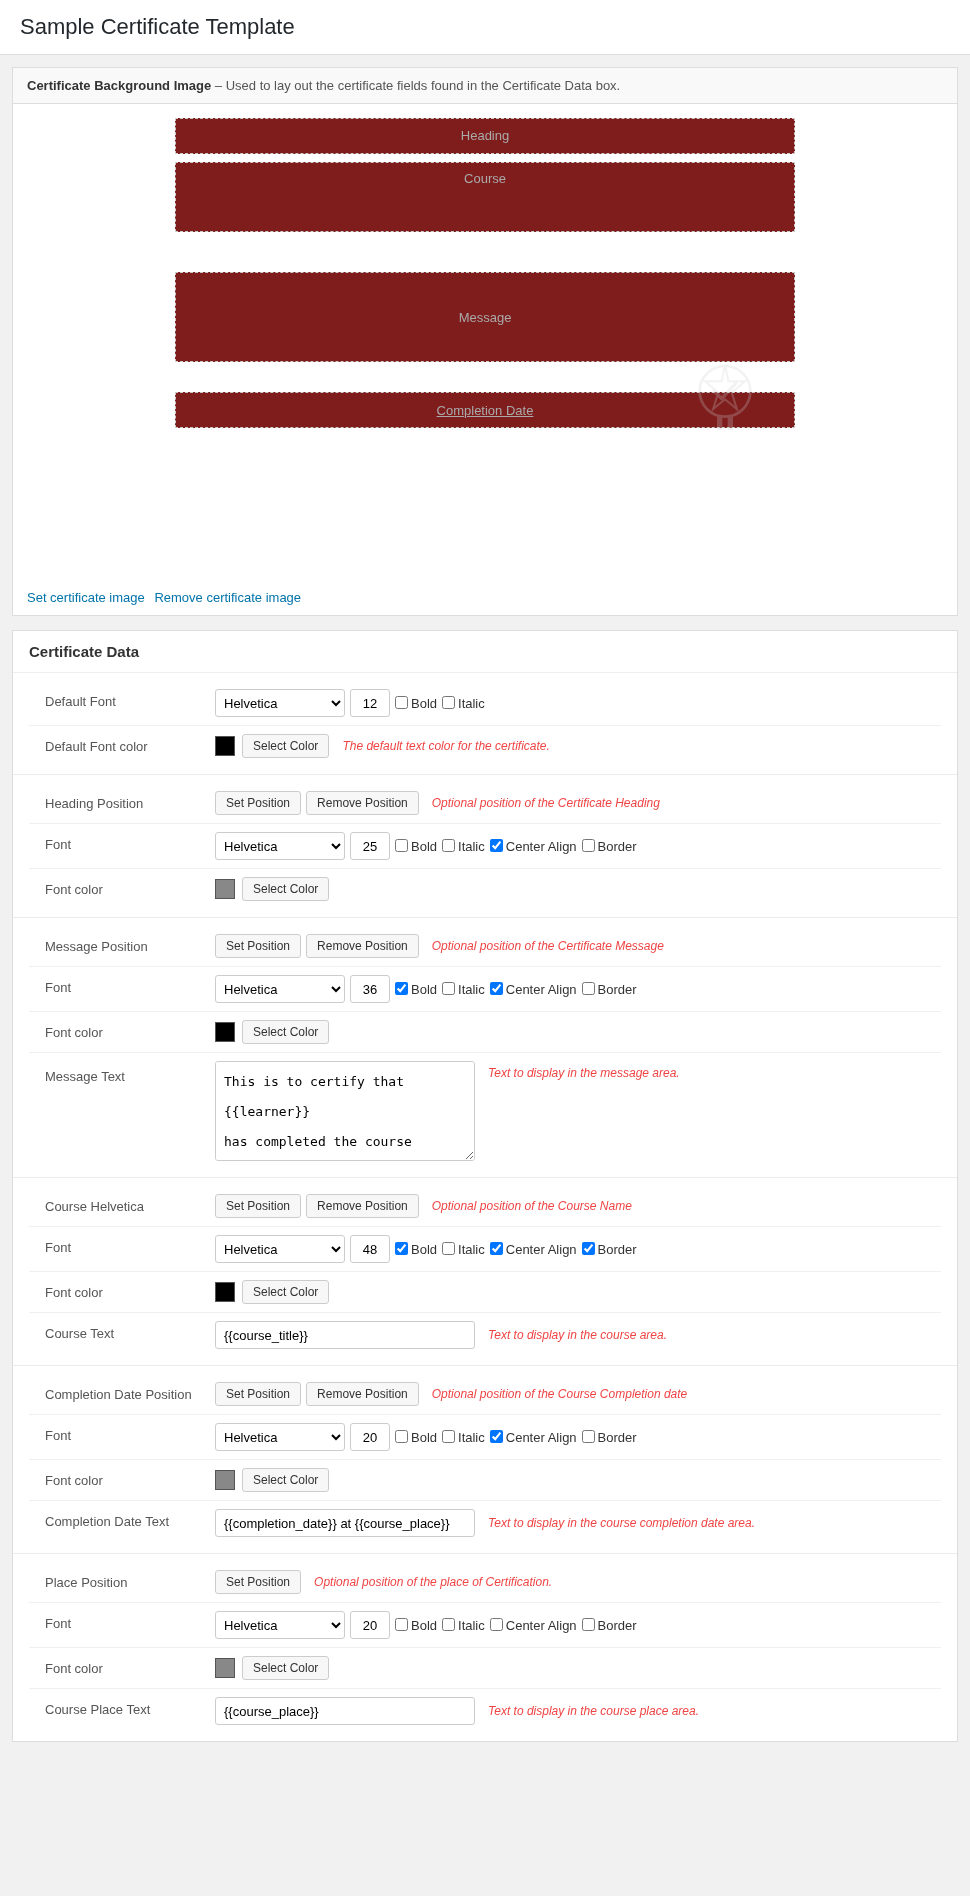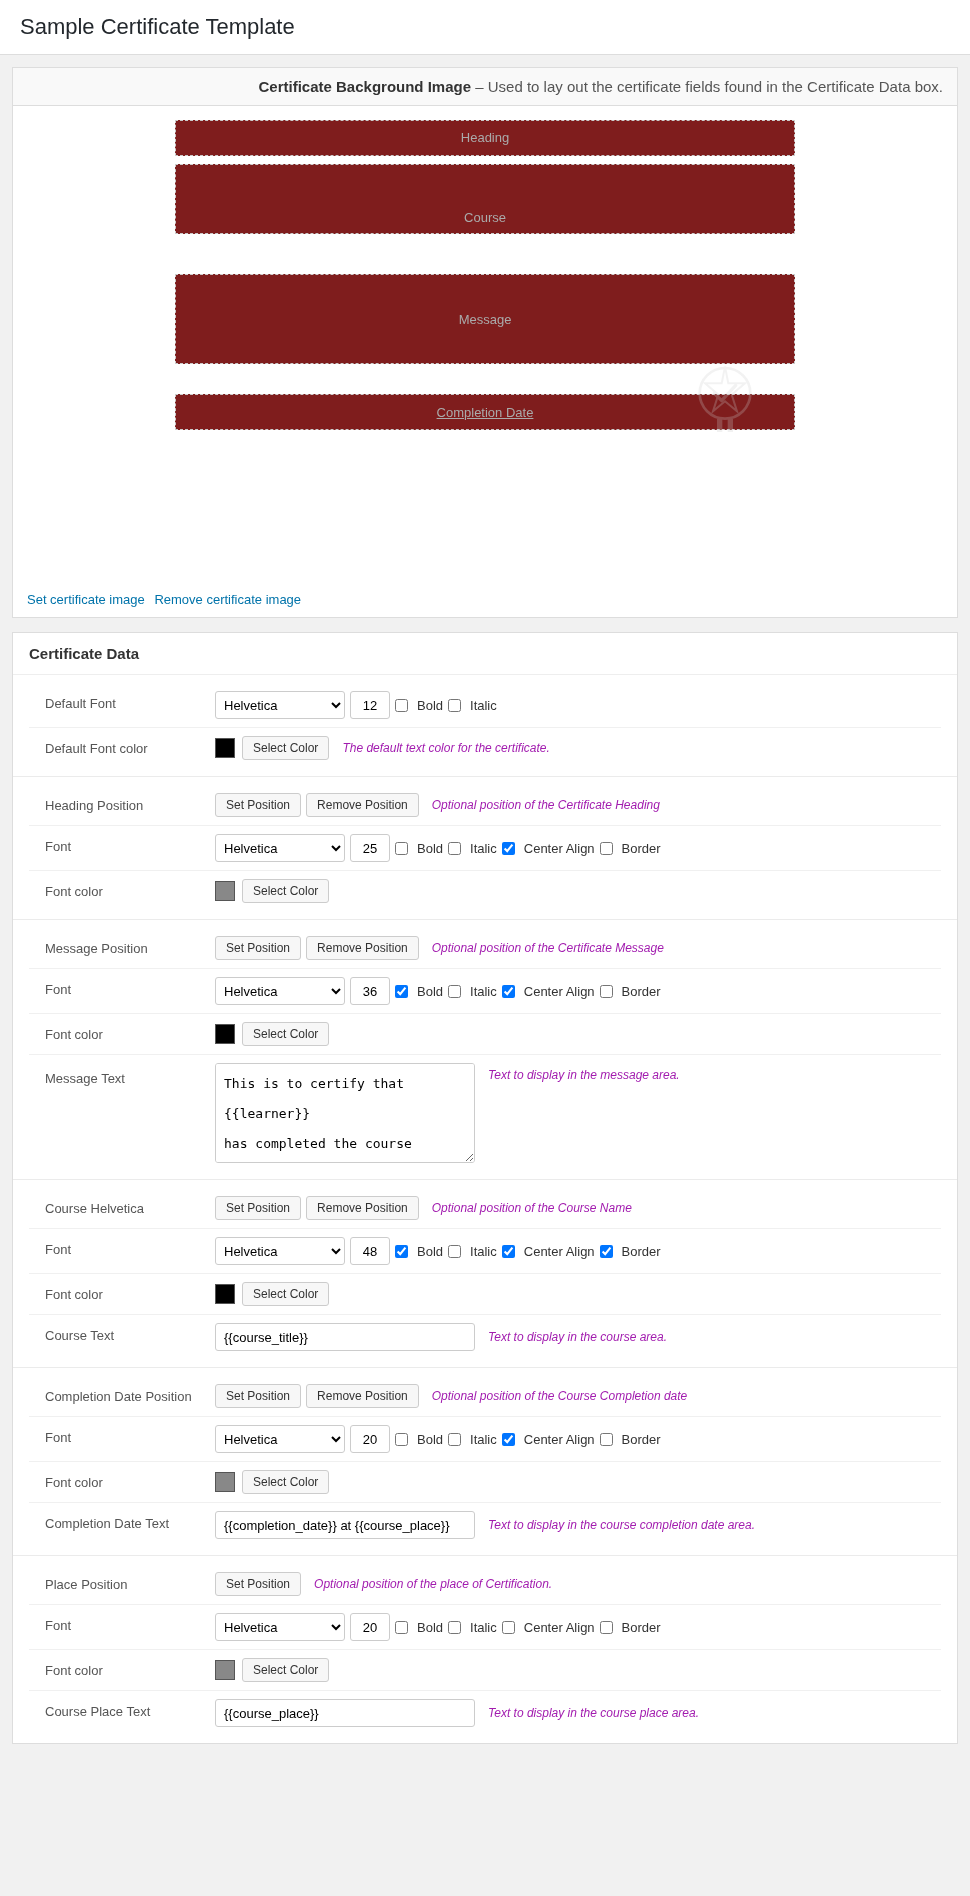--- a/index.html
+++ b/index.html
@@ -30,9 +30,8 @@
       background: #f9f9f9;
       border-bottom: 1px solid #ddd;
       padding: 10px 14px;
-      font-size: 15px;
+      font-size: 13px;
       font-weight: 600;
-      text-align: right;
     }
 
     .section-header em {

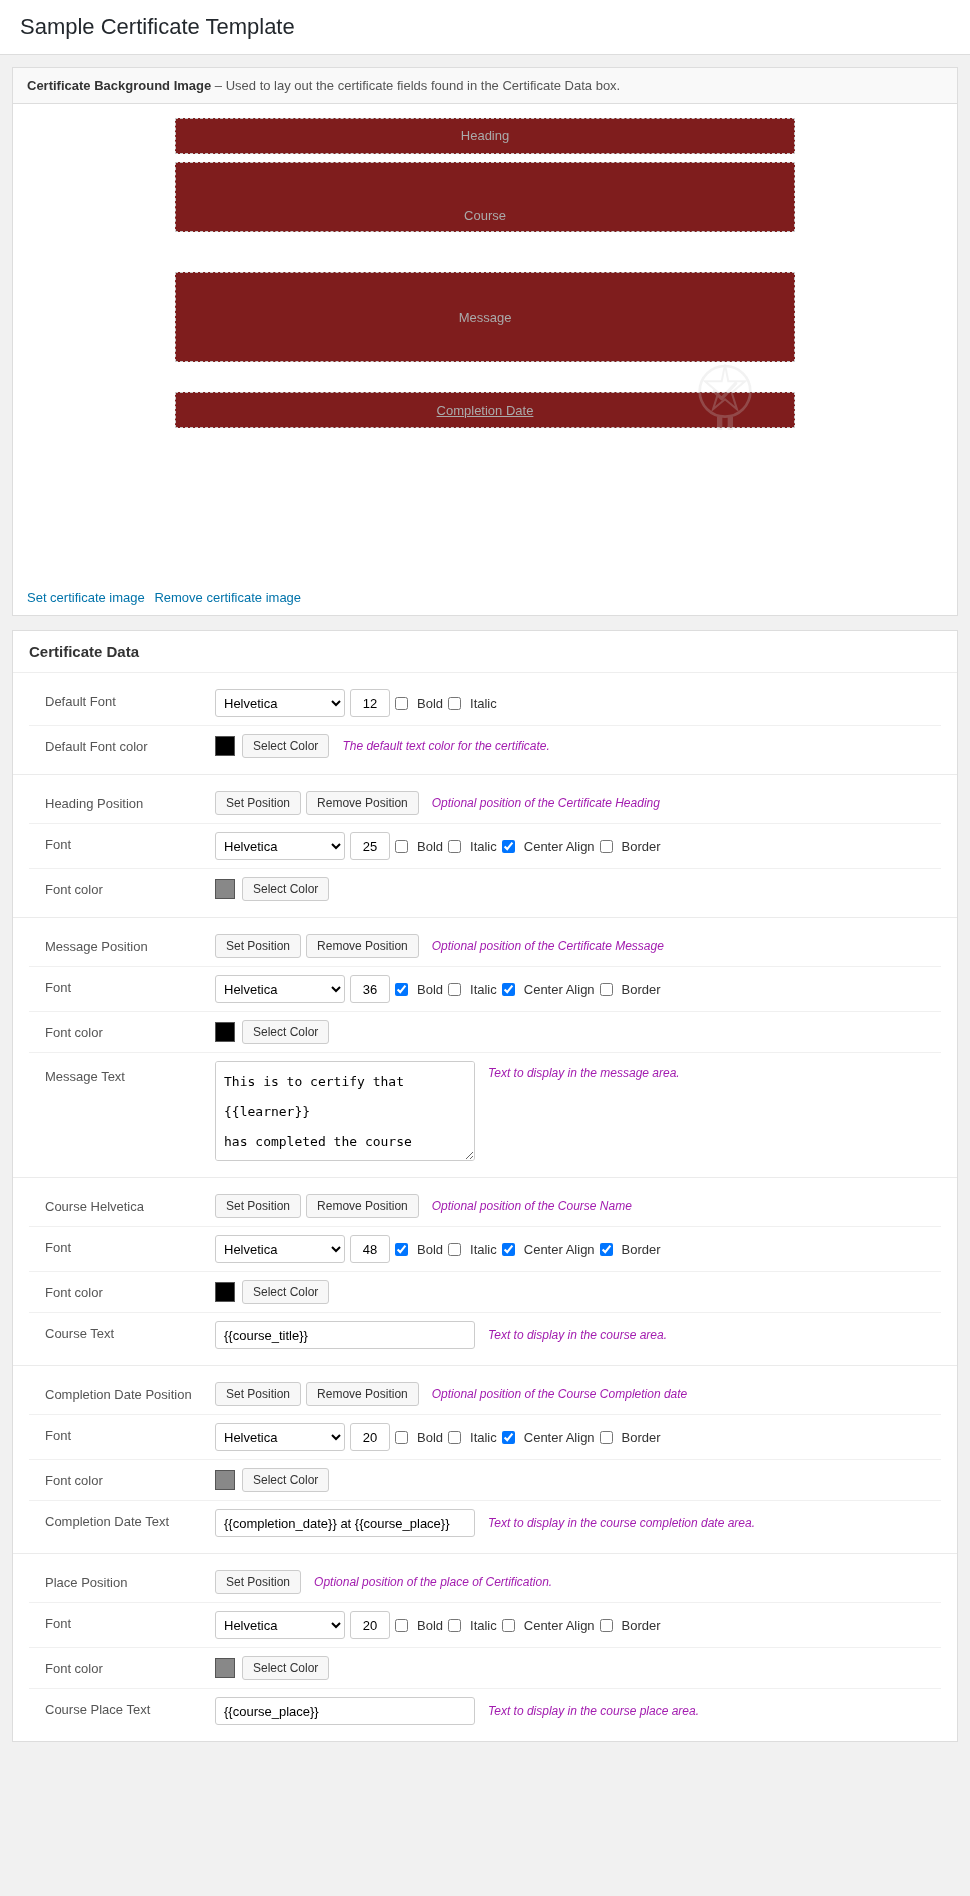--- a/index.html
+++ b/index.html
@@ -76,7 +76,7 @@
     .cert-field-course {
       height: 70px;
       display: flex;
-      align-items: flex-end;
+      align-items: flex-start;
       justify-content: center;
     }
 

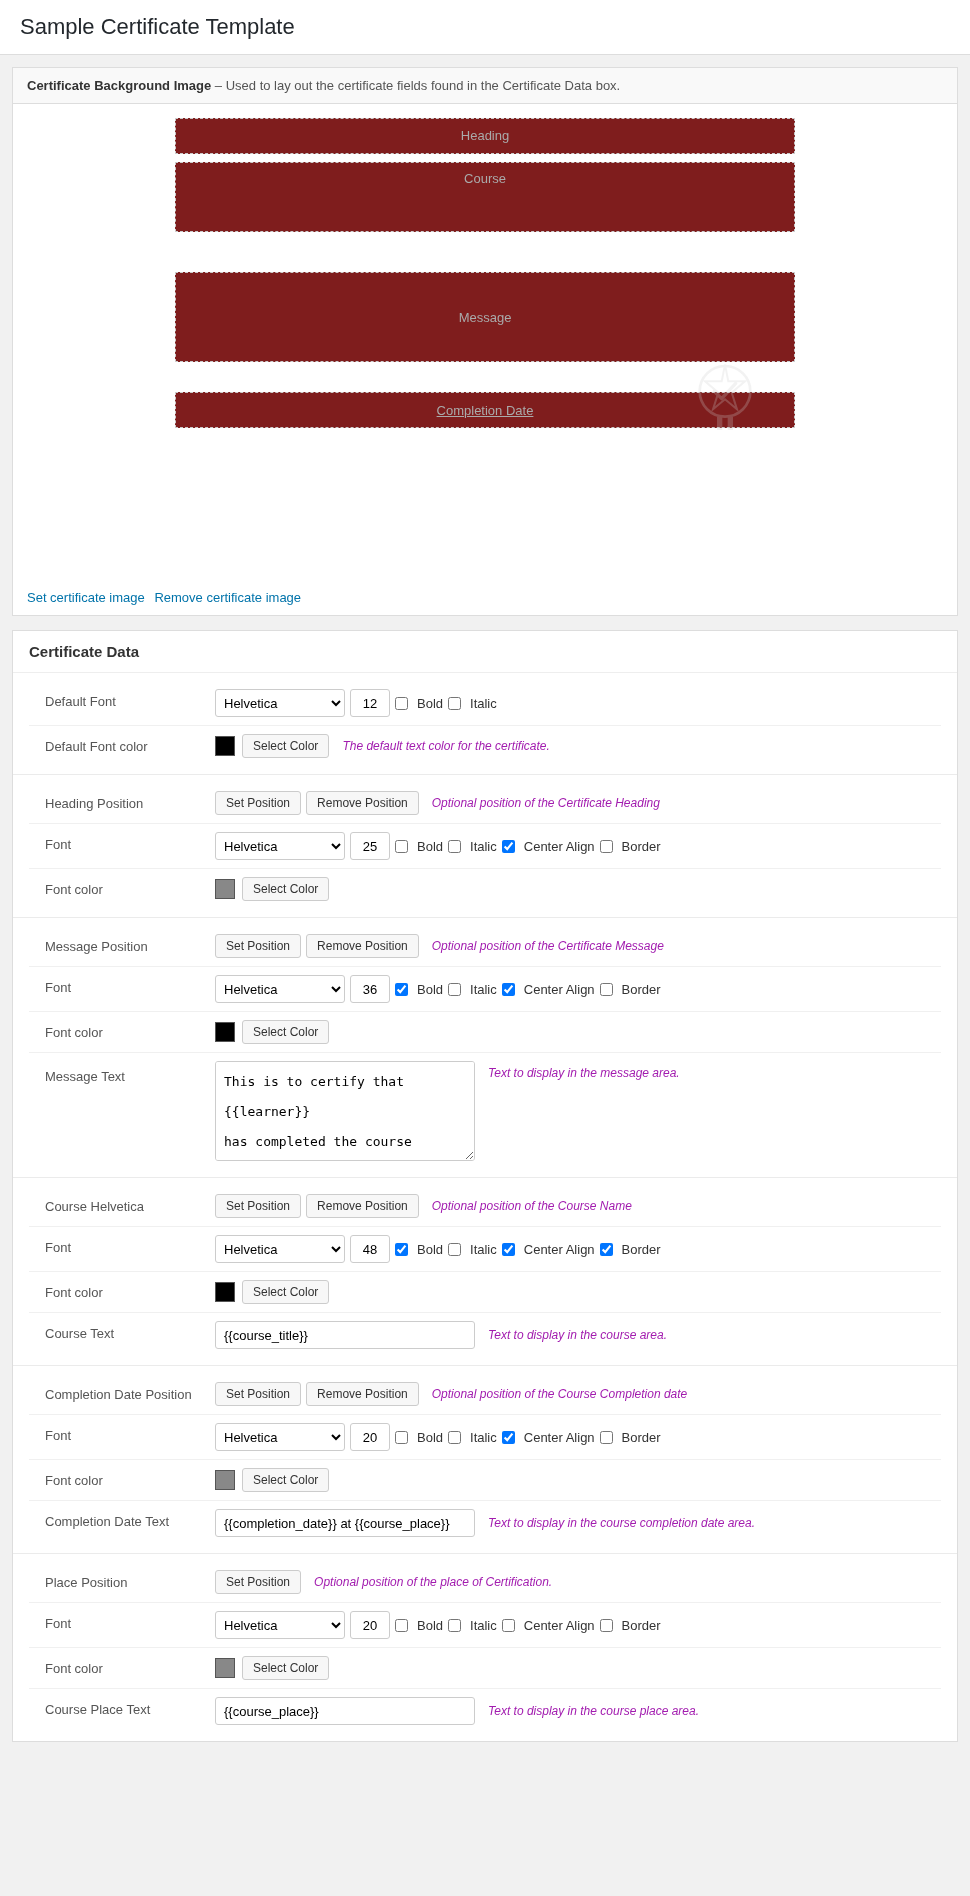--- a/index.html
+++ b/index.html
@@ -194,8 +194,8 @@
 
     .checkbox-label {
       display: flex;
-      align-items: center;
-      gap: 9px;
+      align-items: flex-start;
+      gap: 3px;
       font-size: 13px;
     }
 

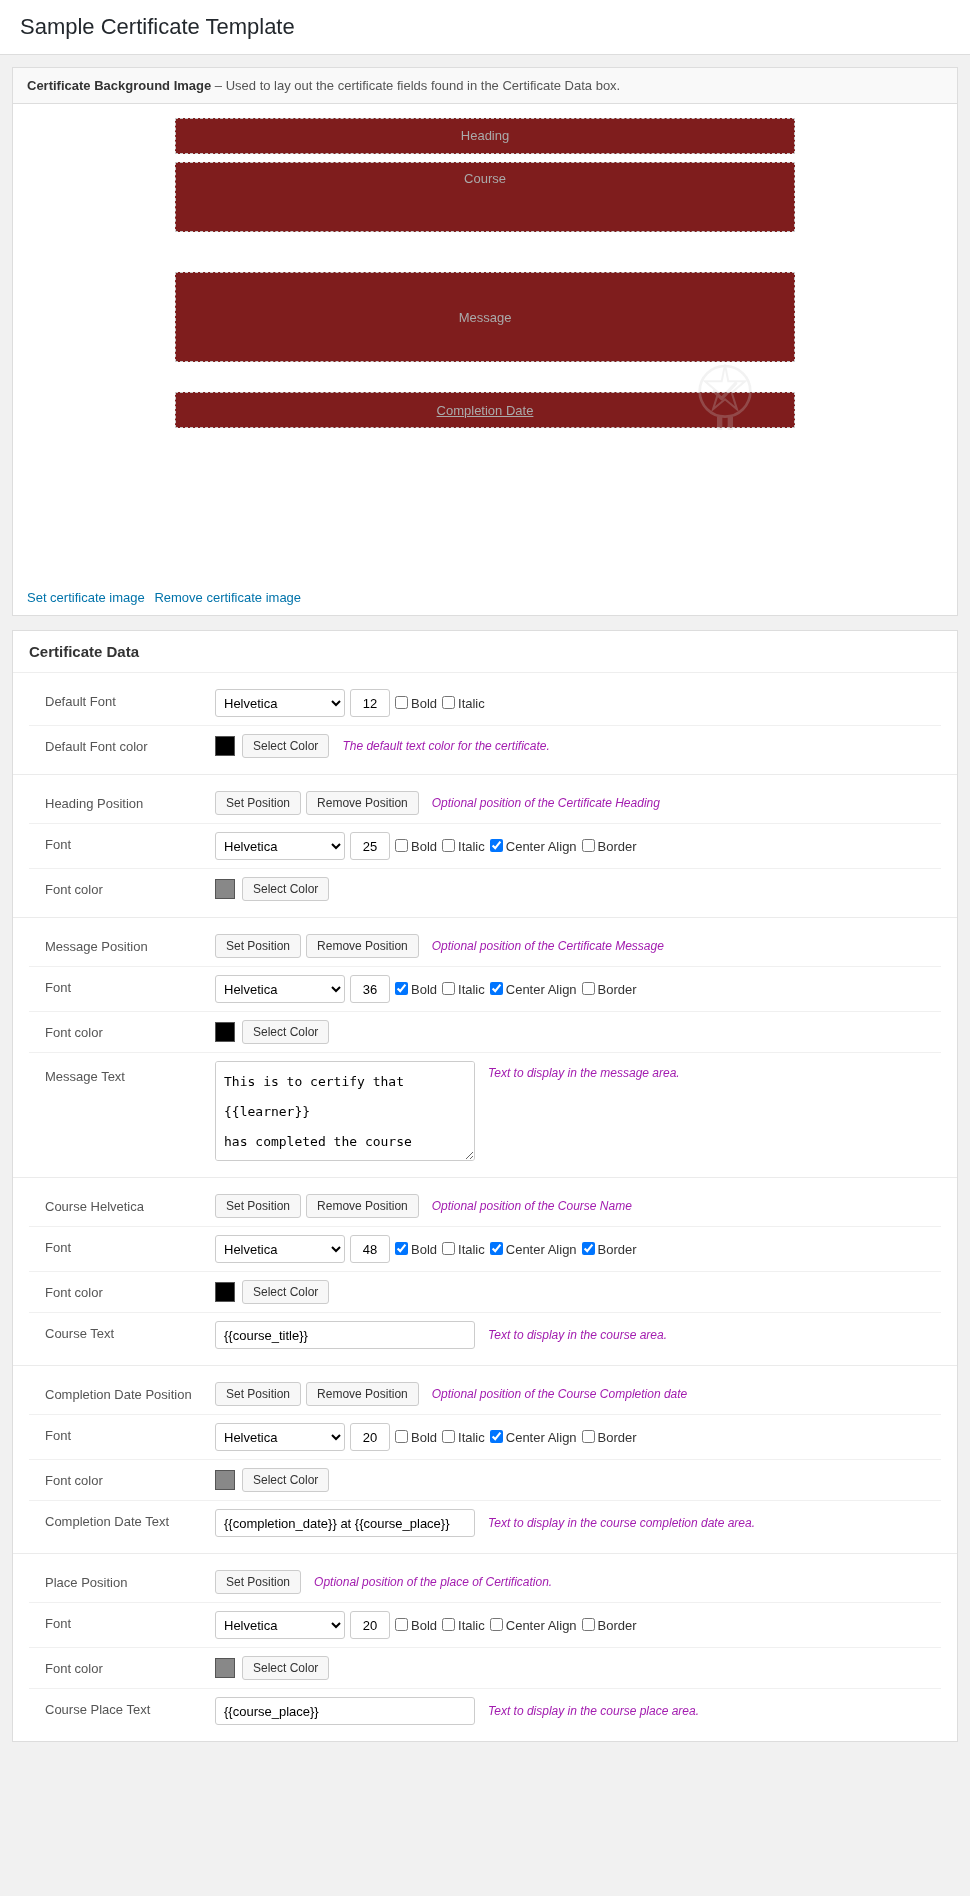--- a/index.html
+++ b/index.html
@@ -228,7 +228,7 @@
 
     .hint-text {
       font-style: italic;
-      color: #a21caf;
+      color: #ef4444;
       font-size: 12px;
       margin-left: 8px;
     }

